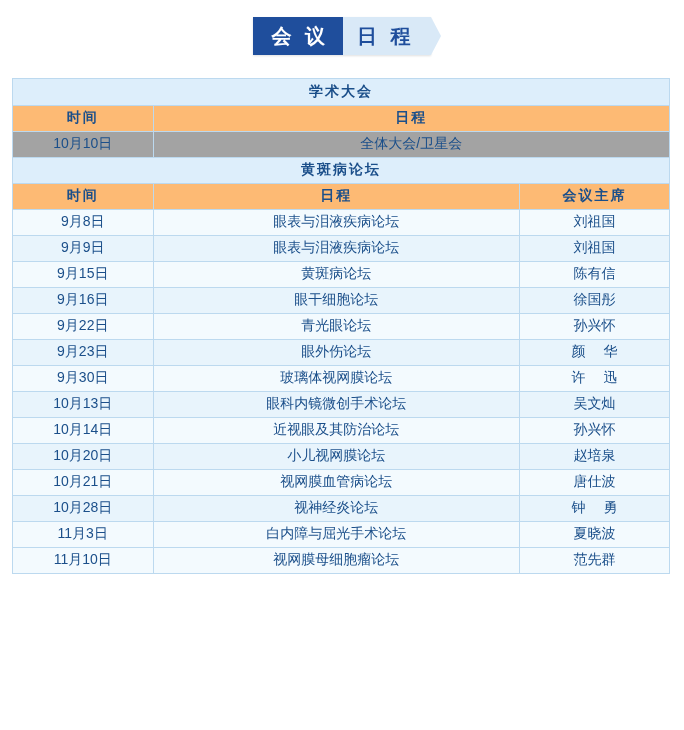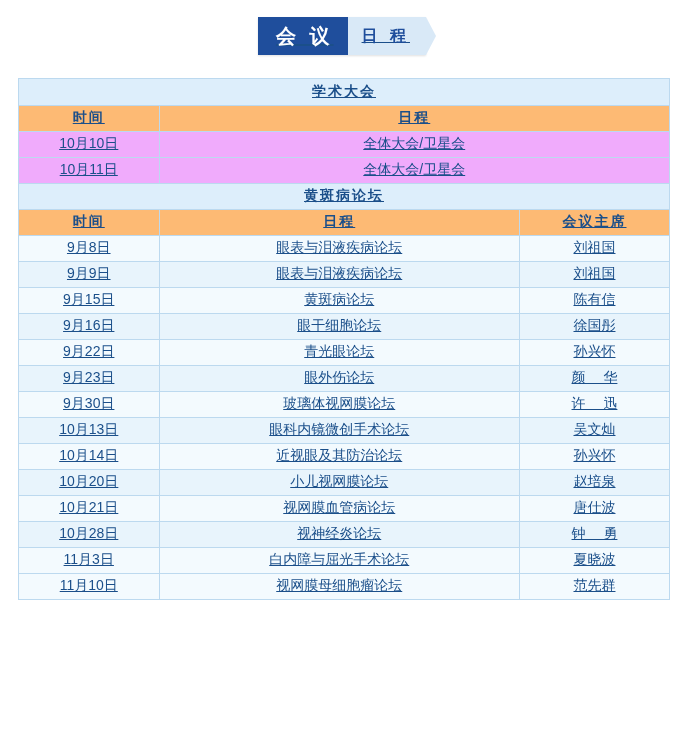--- a/index.html
+++ b/index.html
@@ -19,7 +19,6 @@
     width: 684px;
     height: 518px;
     box-sizing: border-box;
-    text-decoration: underline;
   }
 
   

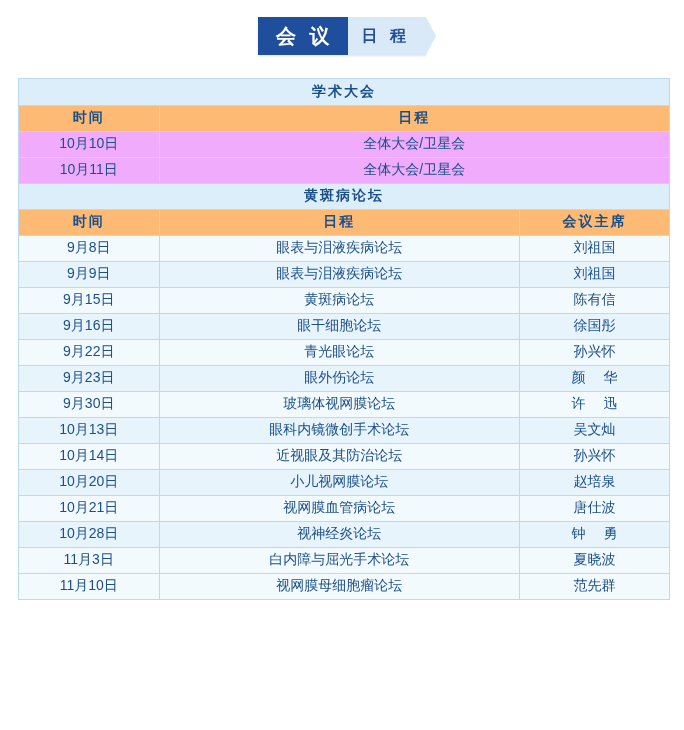--- a/index.html
+++ b/index.html
@@ -49,7 +49,7 @@
   .badge-right {
     background: #d9e9f7;
     color: #1f4e9c;
-    font-size: 16px;
+    font-size: 20px;
     font-weight: bold;
     letter-spacing: 4px;
     display: flex;

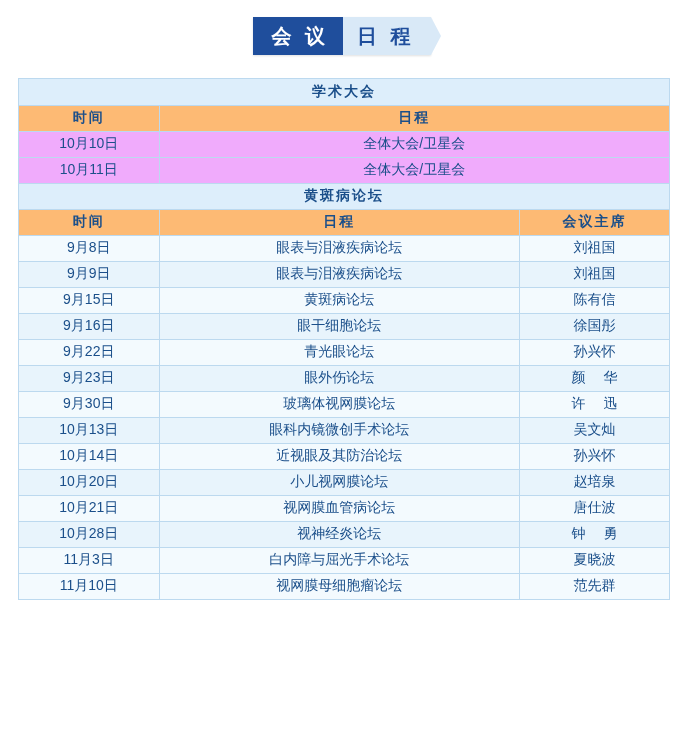--- a/index.html
+++ b/index.html
@@ -71,7 +71,7 @@
 
   
   .table-wrap {
-    margin: 16px 14px 0 18px;
+    margin: 16px 14px 0 12px;
     border: 1px solid #bcd9ef;
     border-right: none;
     border-bottom: none;

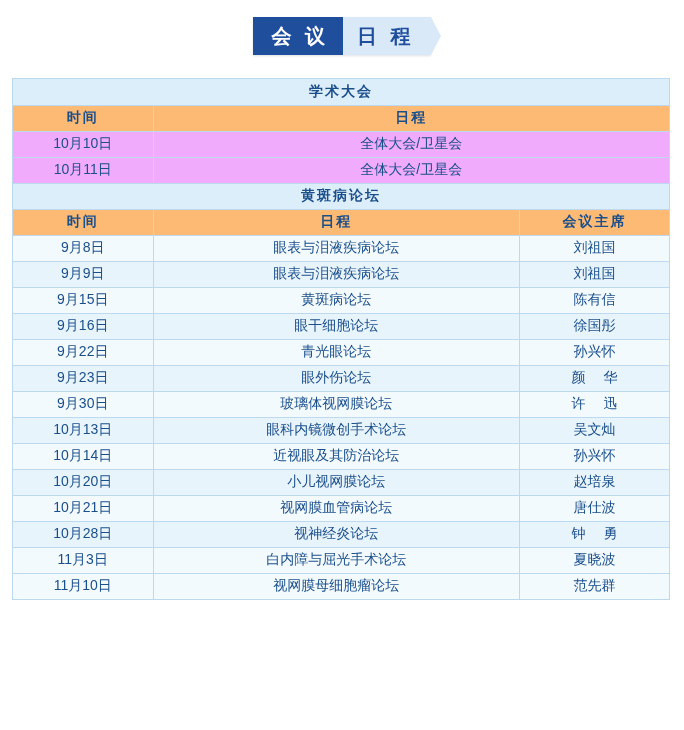--- a/index.html
+++ b/index.html
@@ -111,7 +111,7 @@
   }
   .row-alt-a td { background: #f3fafe; }
   .row-alt-b td { background: #e8f4fc; }
-  .row-plain td { background: #f0abfc; }
+  .row-plain td { background: #a3a3a3; }
 
   .c-time { width: 140px; }
   .c-agenda-wide { width: auto; }

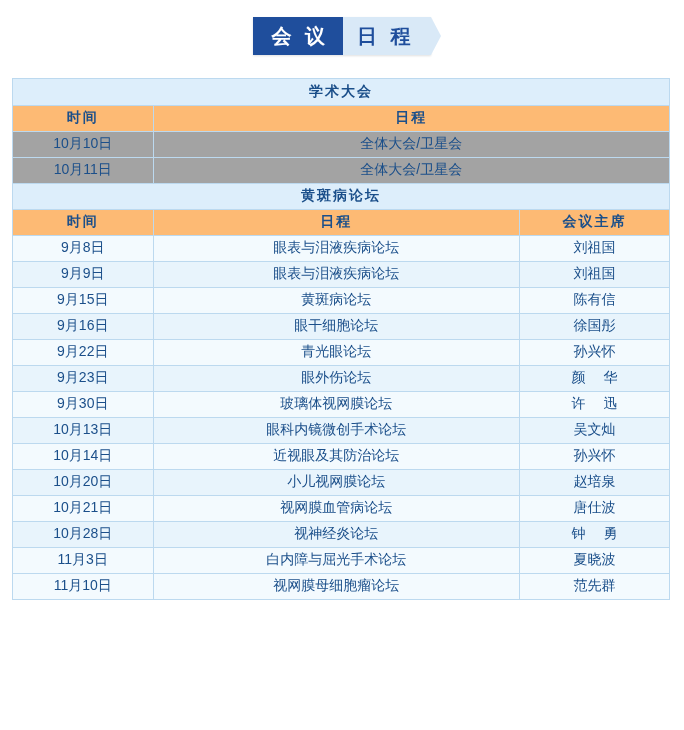--- a/index.html
+++ b/index.html
@@ -149,10 +149,6 @@
           <td>10月10日</td>
           <td colspan="2">全体大会/卫星会</td>
         </tr>
-        <tr class="row-plain">
-          <td>10月11日</td>
-          <td colspan="2">全体大会/卫星会</td>
-        </tr>
 
         <tr class="section-title">
           <td colspan="3">黄斑病论坛</td>

